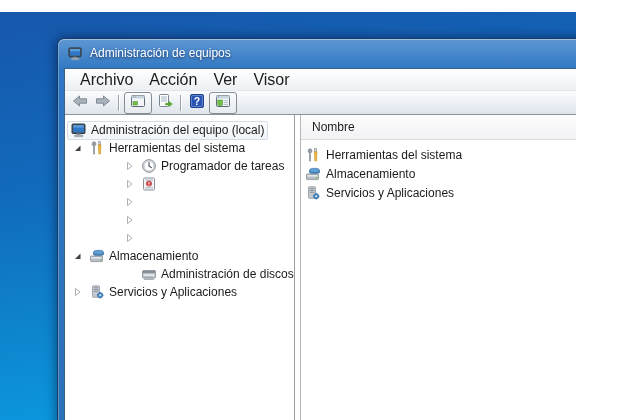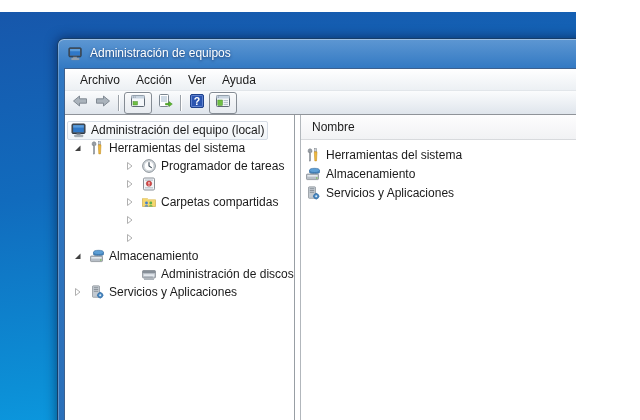--- a/index.html
+++ b/index.html
@@ -19,7 +19,7 @@
     border-left:1px solid #3d618f;border-top:1px solid #3d618f;}
   .menubar{height:21px;background:linear-gradient(#ffffff,#ecf0f4);display:flex;align-items:center;
     padding-left:7px;border-bottom:1px solid #e2e6ea;}
-  .menu-item{font-size:12px;color:#1b1b1b;padding:12px 8px;cursor:default;}
+  .menu-item{font-size:16px;color:#1b1b1b;padding:12px 8px;cursor:default;}
   .toolbar{height:23px;background:linear-gradient(#fbfcfd,#dfe5ec);display:flex;align-items:center;
     padding-left:3px;border-bottom:1px solid #8f9399;}
   .tb-plain{width:23px;height:20px;display:flex;align-items:center;justify-content:center;}

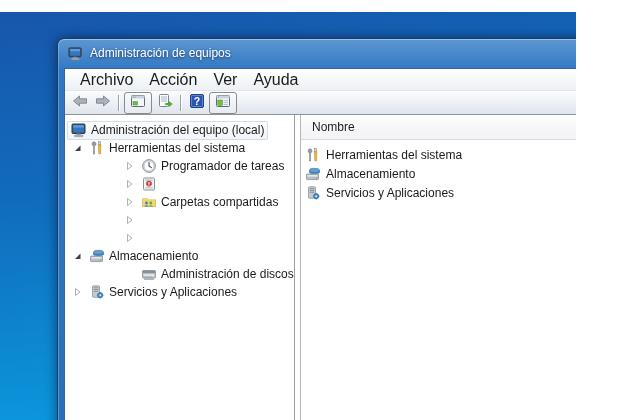--- a/index.html
+++ b/index.html
@@ -71,7 +71,7 @@
           <span class="menu-item">Archivo</span>
           <span class="menu-item">Acción</span>
           <span class="menu-item">Ver</span>
-          <span class="menu-item">Ayuda</span>
+          <span class="menu-item">Visor</span>
         </div>
       <div class="toolbar">
         <span class="tb-plain">

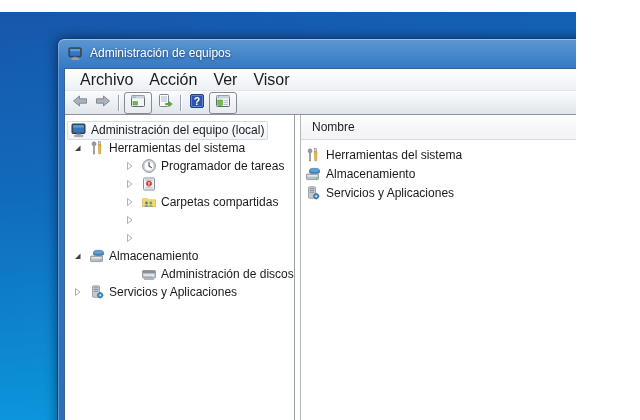--- a/index.html
+++ b/index.html
@@ -199,19 +199,6 @@
                   <path d="M2.5 1.5 L7 5 L2.5 8.5 Z" fill="#ffffff" stroke="#b0b0b0"></path>
                 </svg>
               </span>
-              <span class="row-inner">
-                <span class="node-icon">
-                  <svg width="16" height="16" viewBox="0 0 16 16">
-                    <path d="M1.5 4.5 L1.5 12.5 L14.5 12.5 L14.5 5.8 L7.5 5.8 L6.2 4.5 Z" fill="#f5d76e" stroke="#c7a23f" stroke-width=".6"></path>
-                    <path d="M1.5 5 L6 5 L7.3 6.3 L14.5 6.3 L14.5 5.8 L7.5 5.8 L6.2 4.5 L1.5 4.5 Z" fill="#fae89e"></path>
-                    <circle cx="5.5" cy="9" r="1.4" fill="#3f7fd2"></circle>
-                    <path d="M3.6 12.4 C3.6 10.9 7.4 10.9 7.4 12.4 Z" fill="#3f7fd2"></path>
-                    <circle cx="9.8" cy="9" r="1.4" fill="#58b04c"></circle>
-                    <path d="M7.9 12.4 C7.9 10.9 11.7 10.9 11.7 12.4 Z" fill="#58b04c"></path>
-                  </svg>
-                </span>
-                <span class="node-label">Carpetas compartidas</span>
-              </span>
             </div>
             <div class="tree-row level2">
               <span class="expander">

